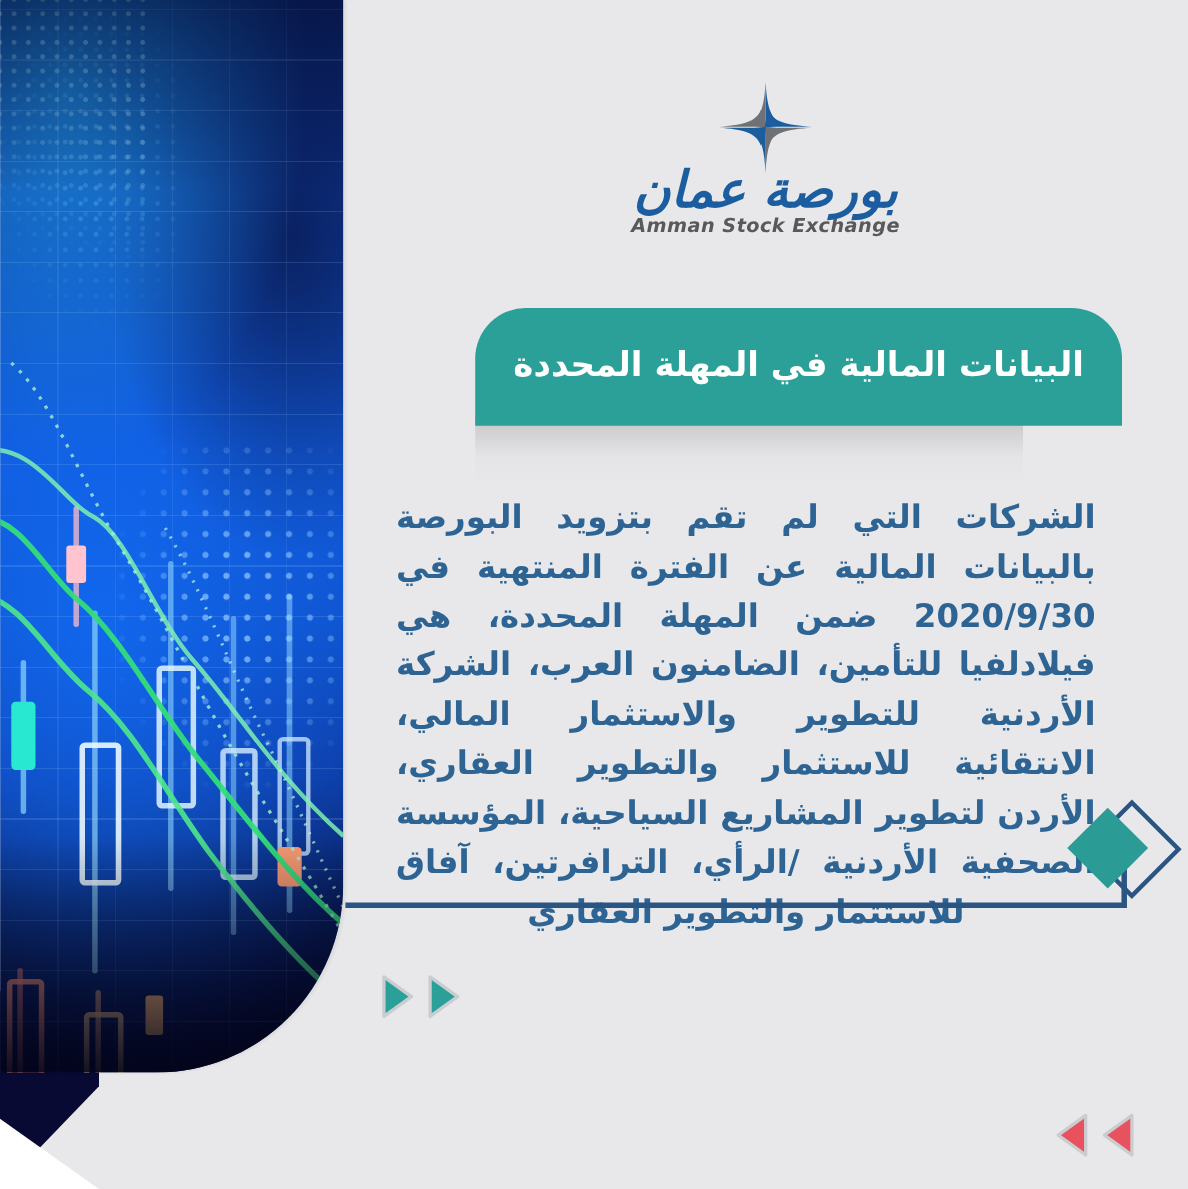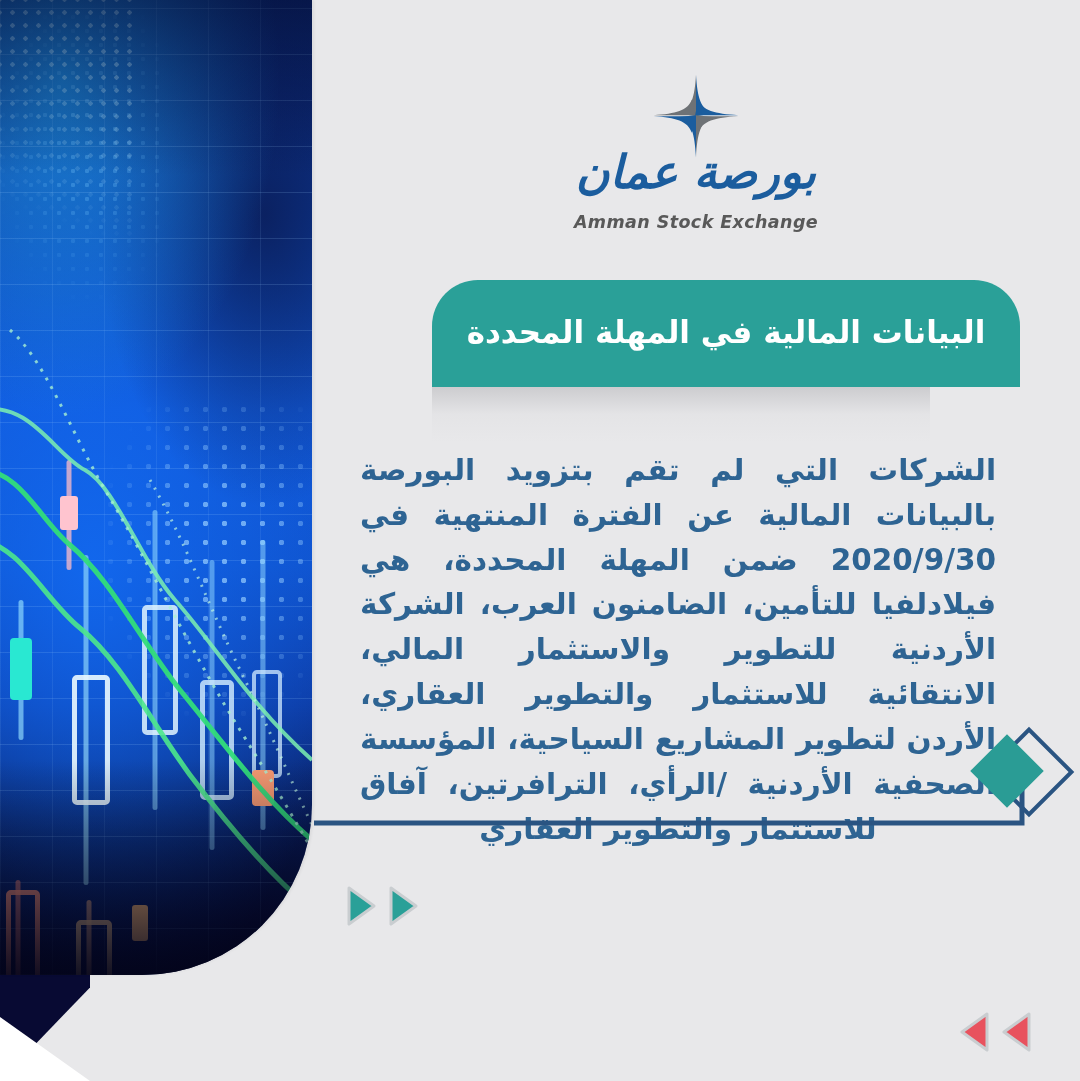--- a/index.html
+++ b/index.html
@@ -182,7 +182,7 @@
     font-weight: bold;
     color: #595959;
     letter-spacing: .4px;
-    margin-top: 16px;
+    margin-top: 0;
     direction: ltr;
   }
 

